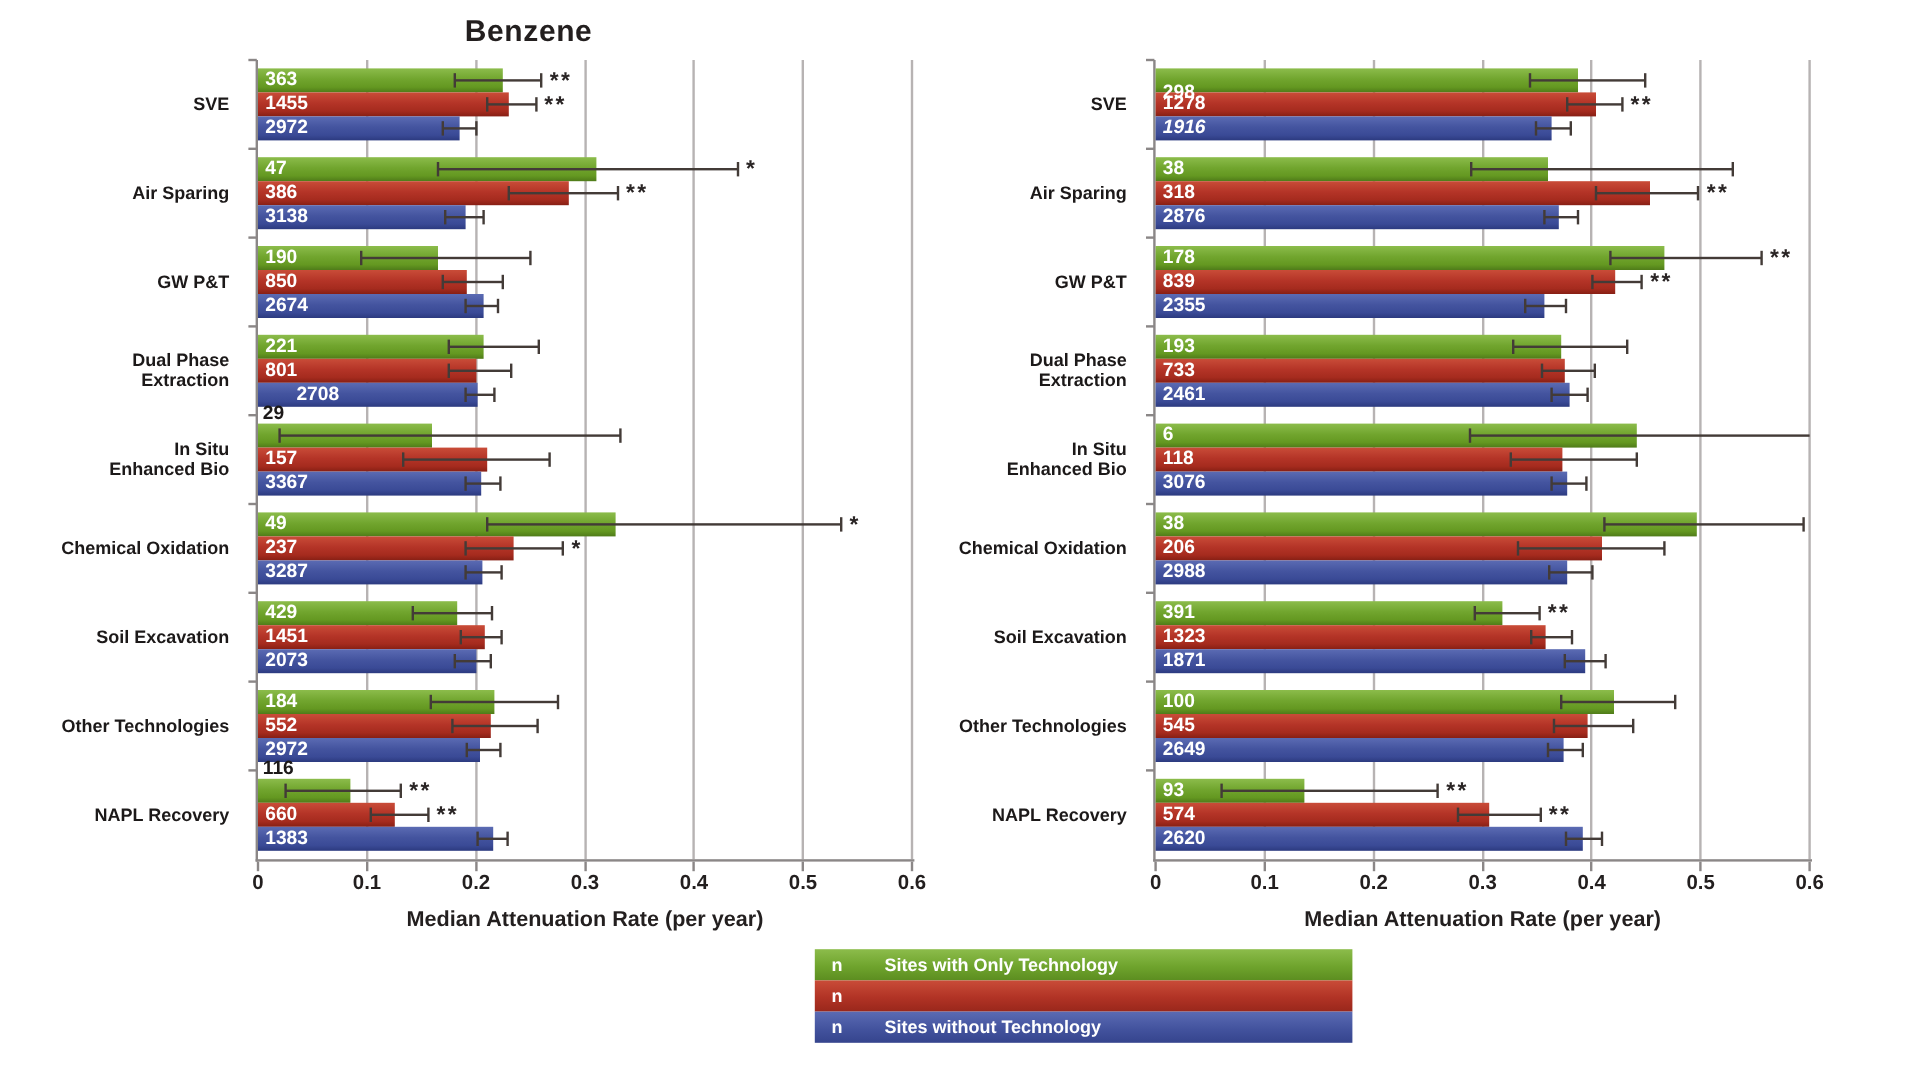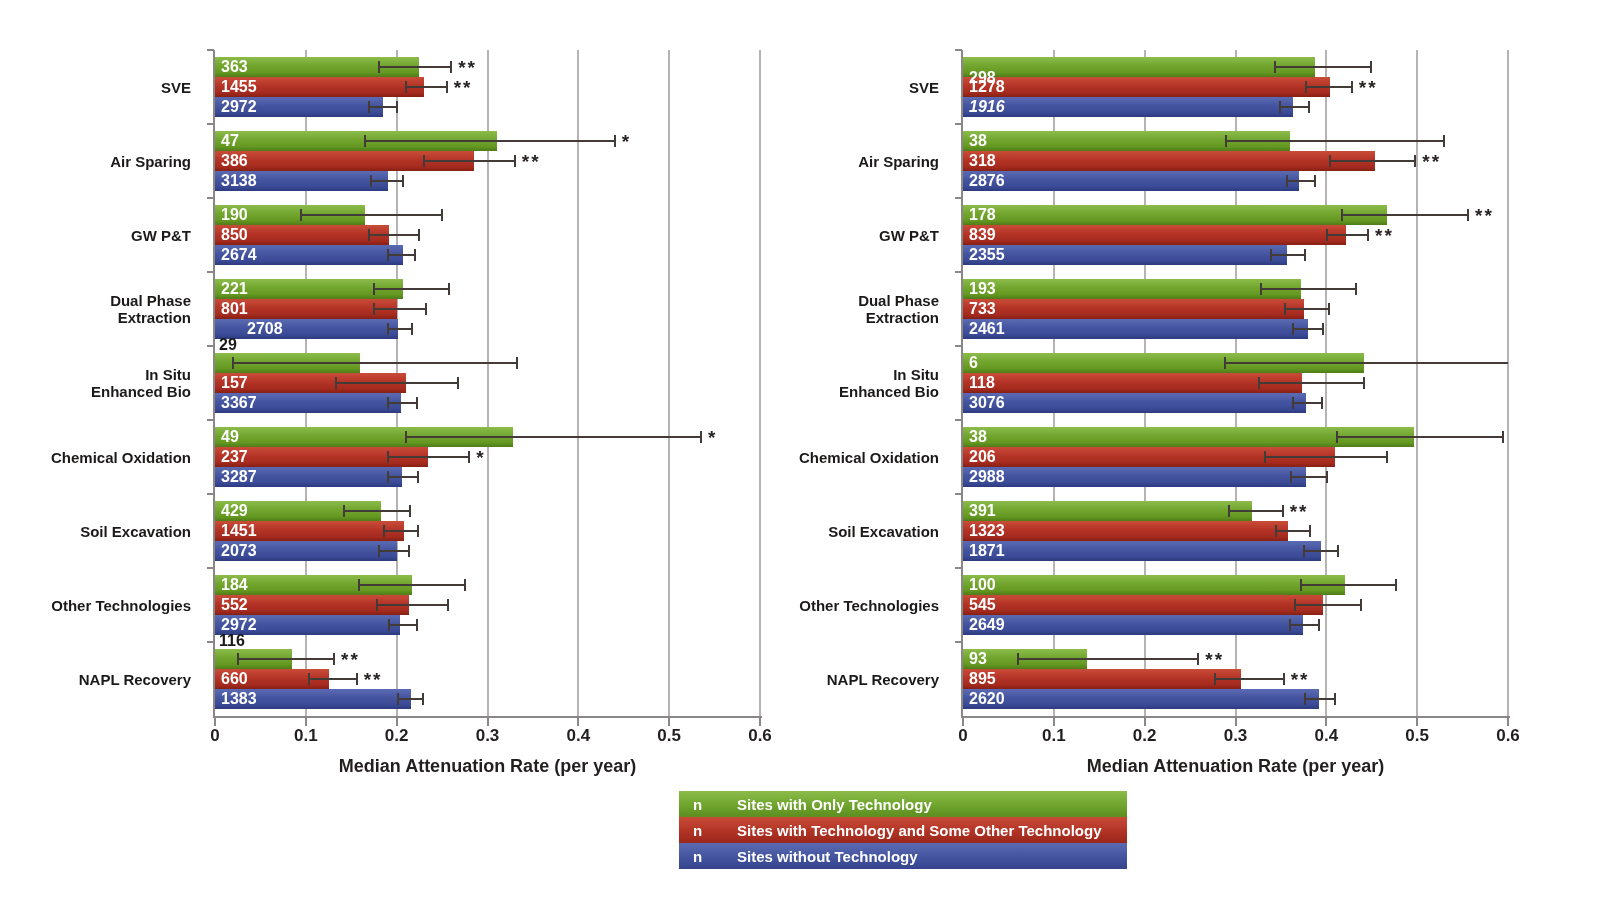--- a/index.html
+++ b/index.html
@@ -54,6 +54,7 @@
 
 <div class="stage">
 
+  <div class="chart-title" id="title0">Benzene</div>
 
   <div class="cats" id="cats0">
       <div class="catlabel" style="top: 0px;">

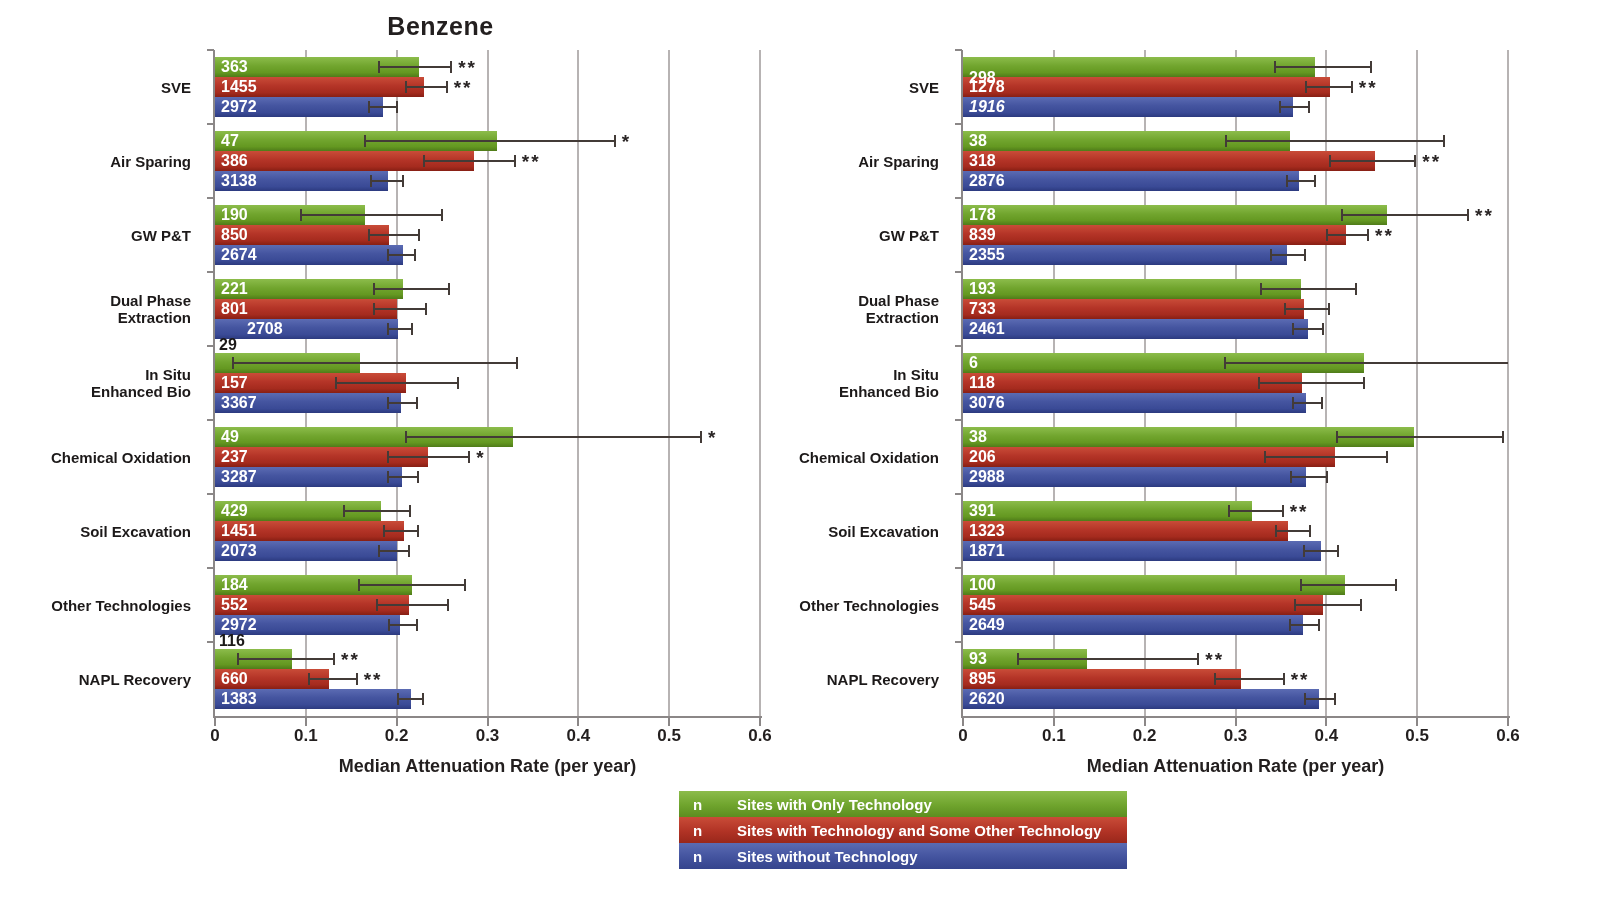--- a/index.html
+++ b/index.html
@@ -444,7 +444,7 @@
       <div class="errcap" style="left: 234.258px; top: 603px;"></div>
       <div class="sig" style="left: 242.258px; top: 600px;">**</div>
       <div class="bar s1" style="left: 0px; top: 619px; width: 277.95px;"></div>
-      <div class="nlabel" style="left: 0px; top: 619px;">895</div>
+      <div class="nlabel" style="left: 0px; top: 619px;">574</div>
       <div class="errline" style="left: 251.608px; top: 628px; width: 69.0333px;"></div>
       <div class="errcap" style="left: 250.608px; top: 623px;"></div>
       <div class="errcap" style="left: 319.642px; top: 623px;"></div>

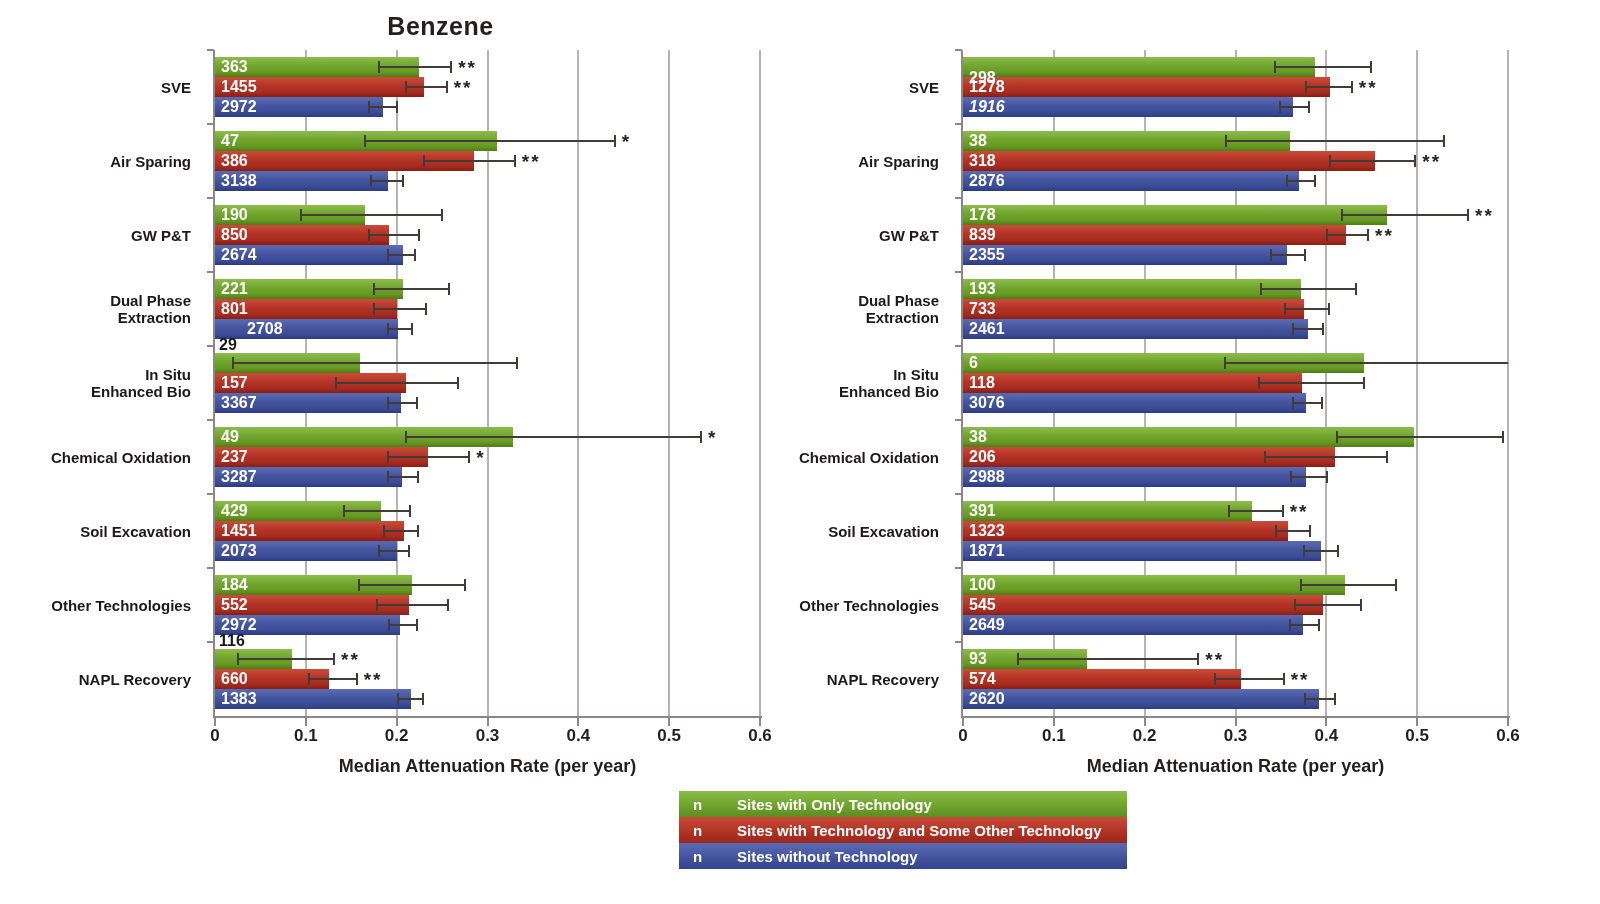--- a/index.html
+++ b/index.html
@@ -485,7 +485,6 @@
     </div>
     <div class="legend-row lg1">
       <span class="sym">n</span>
-      <span class="lab">Sites with Technology and Some Other Technology</span>
     </div>
     <div class="legend-row lg2">
       <span class="sym">n</span>

